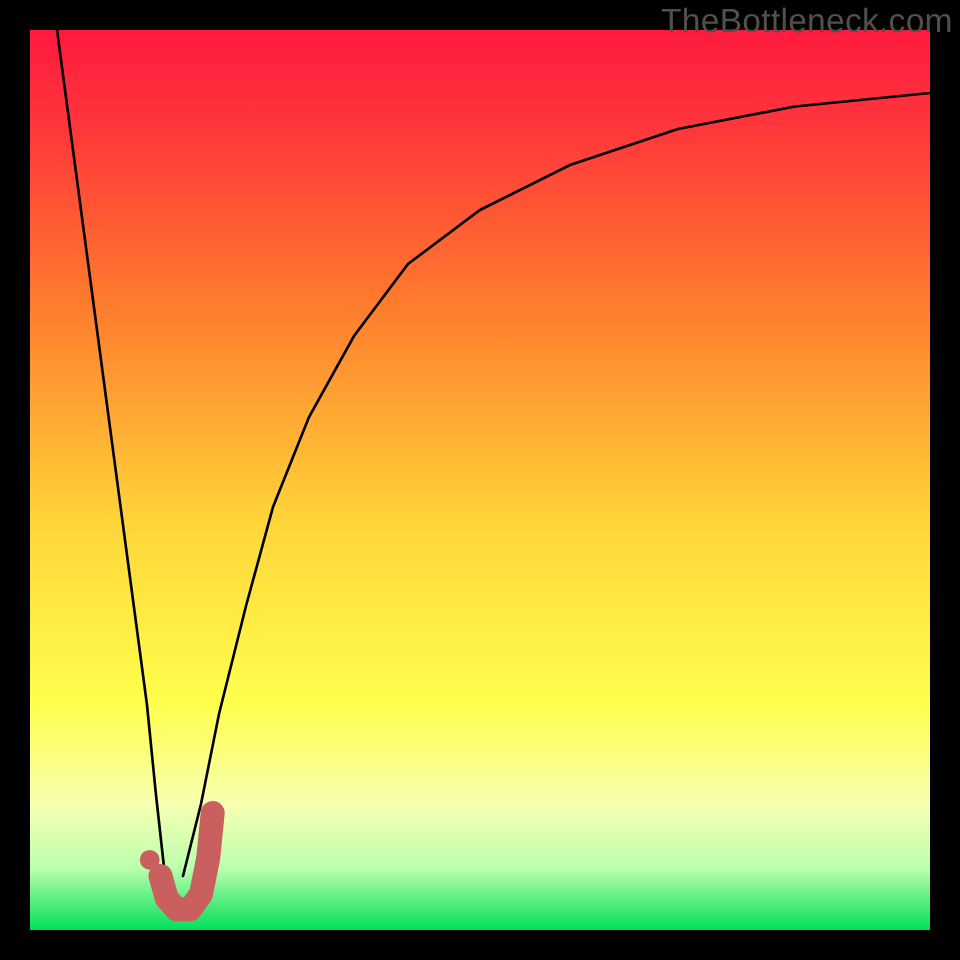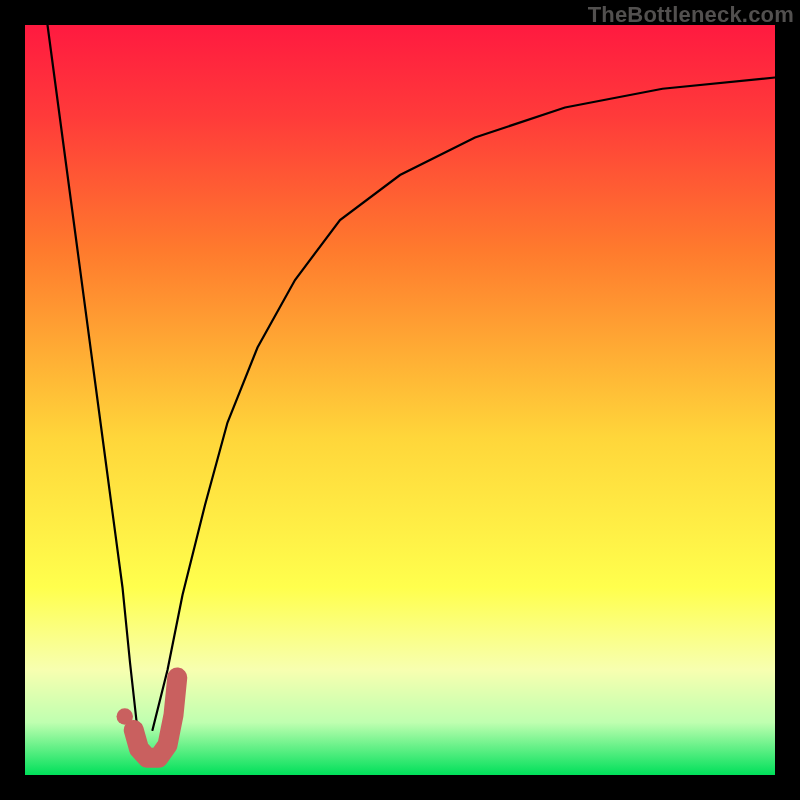--- a/index.html
+++ b/index.html
@@ -39,8 +39,8 @@
     top: 2px;
     right: 6px;
     font-family: Arial, Helvetica, sans-serif;
-    font-size: 22px;
-    font-weight: 700;
+    font-size: 28px;
+    font-weight: 400;
     color: #52504f;
     letter-spacing: 0.2px;
   }

